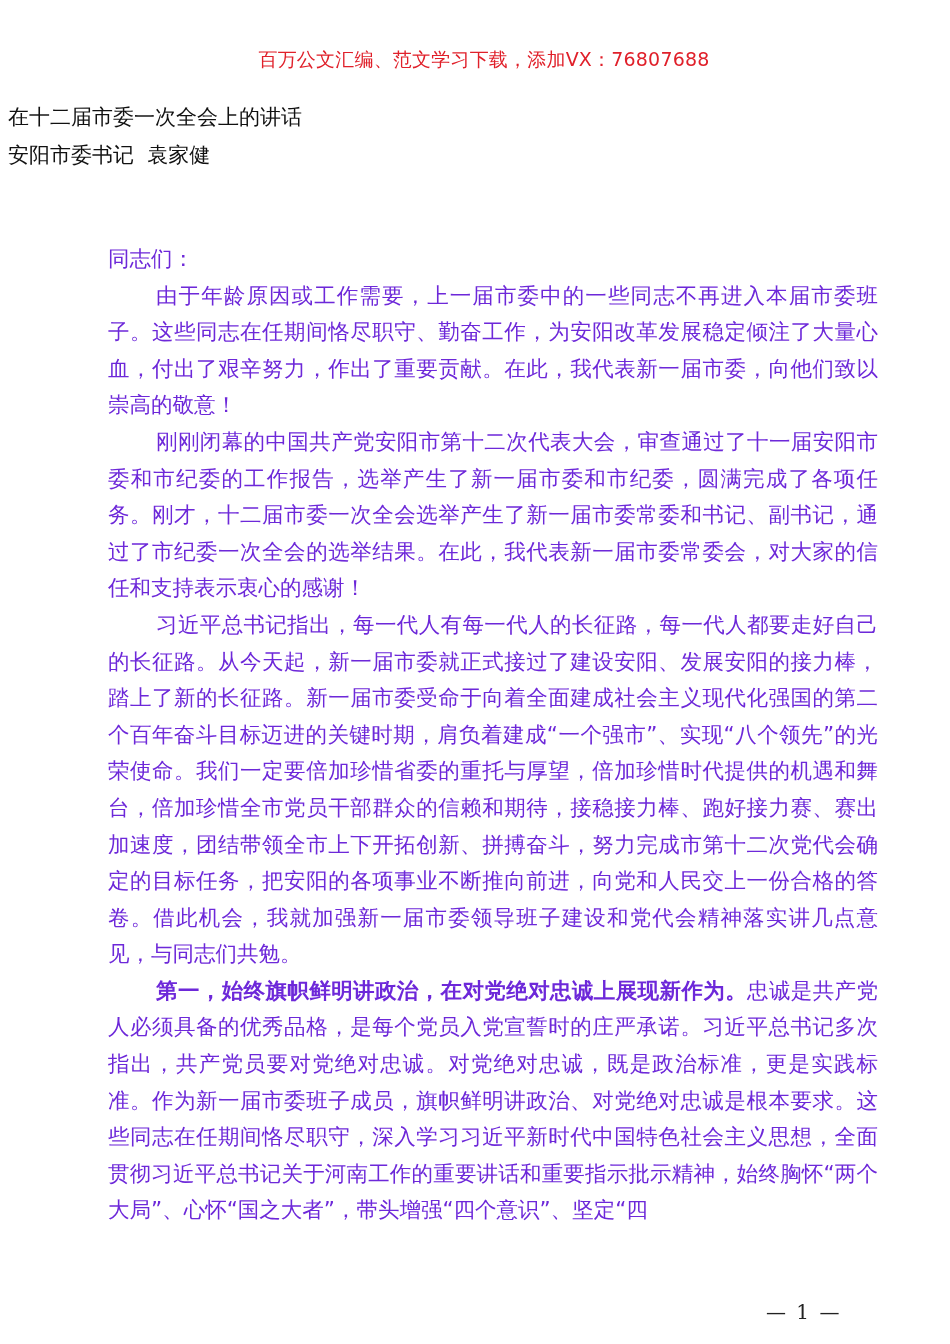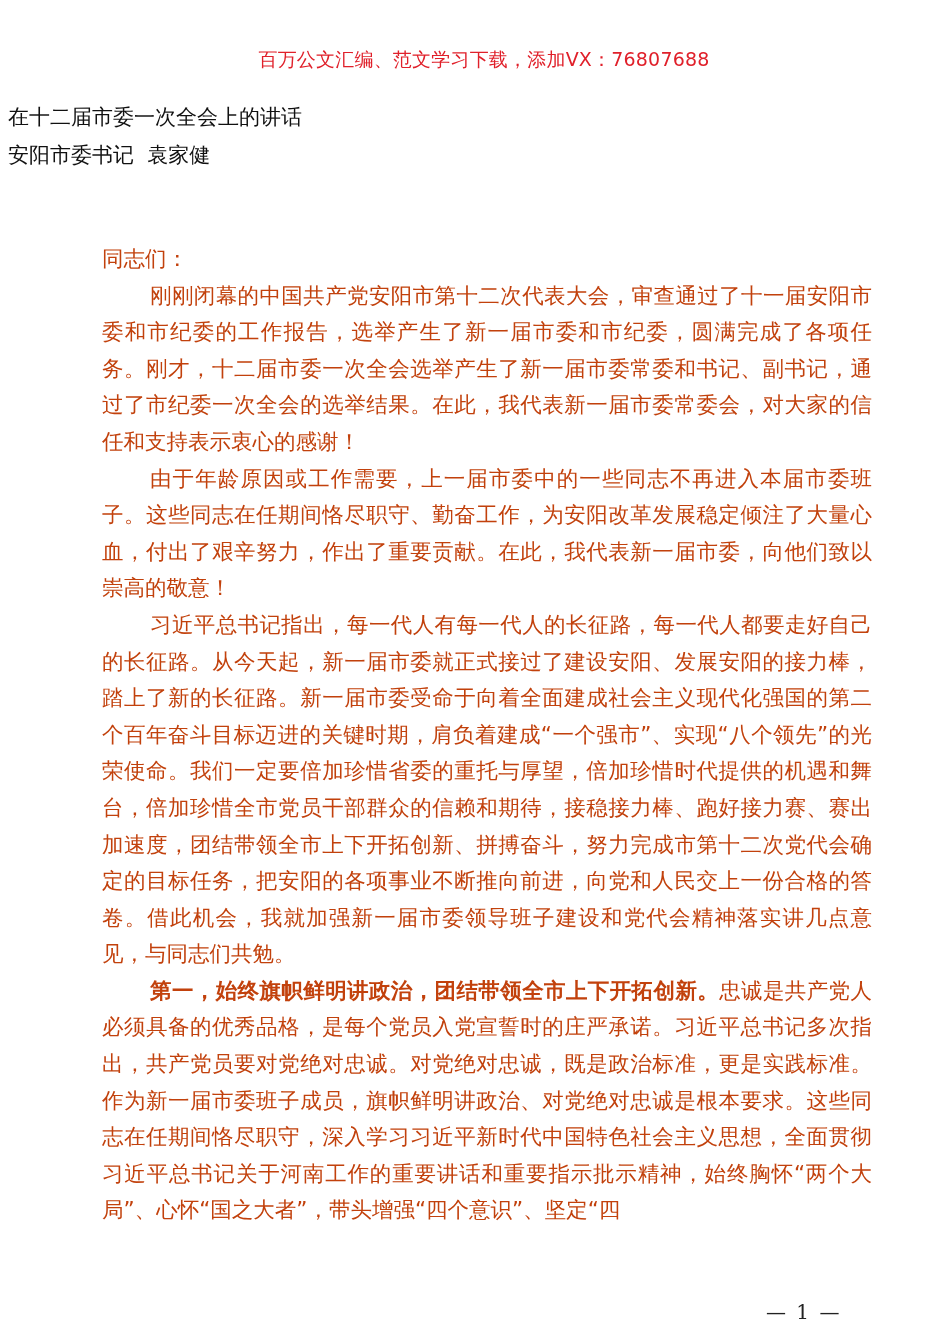--- a/index.html
+++ b/index.html
@@ -10,8 +10,8 @@
     .title-block { position: absolute; top: 98px; left: 8px; width: 950px; 
                    font-size: 21px; line-height: 38px; color: #111; }
     .title-block div { white-space: nowrap; }
-    .body { position: absolute; top: 241px; left: 102px; width: 770px;
-            font-size: 21.5px; line-height: 36.6px; color: #c2410c; }
+    .body { position: absolute; top: 241px; left: 108px; width: 770px;
+            font-size: 21.5px; line-height: 36.6px; color: #6d28d9; }
     .salutation { white-space: nowrap; }
     .para { text-indent: 48px; text-align: justify; text-justify: inter-character; margin: 0; }
     .para .lead { font-weight: bold; }

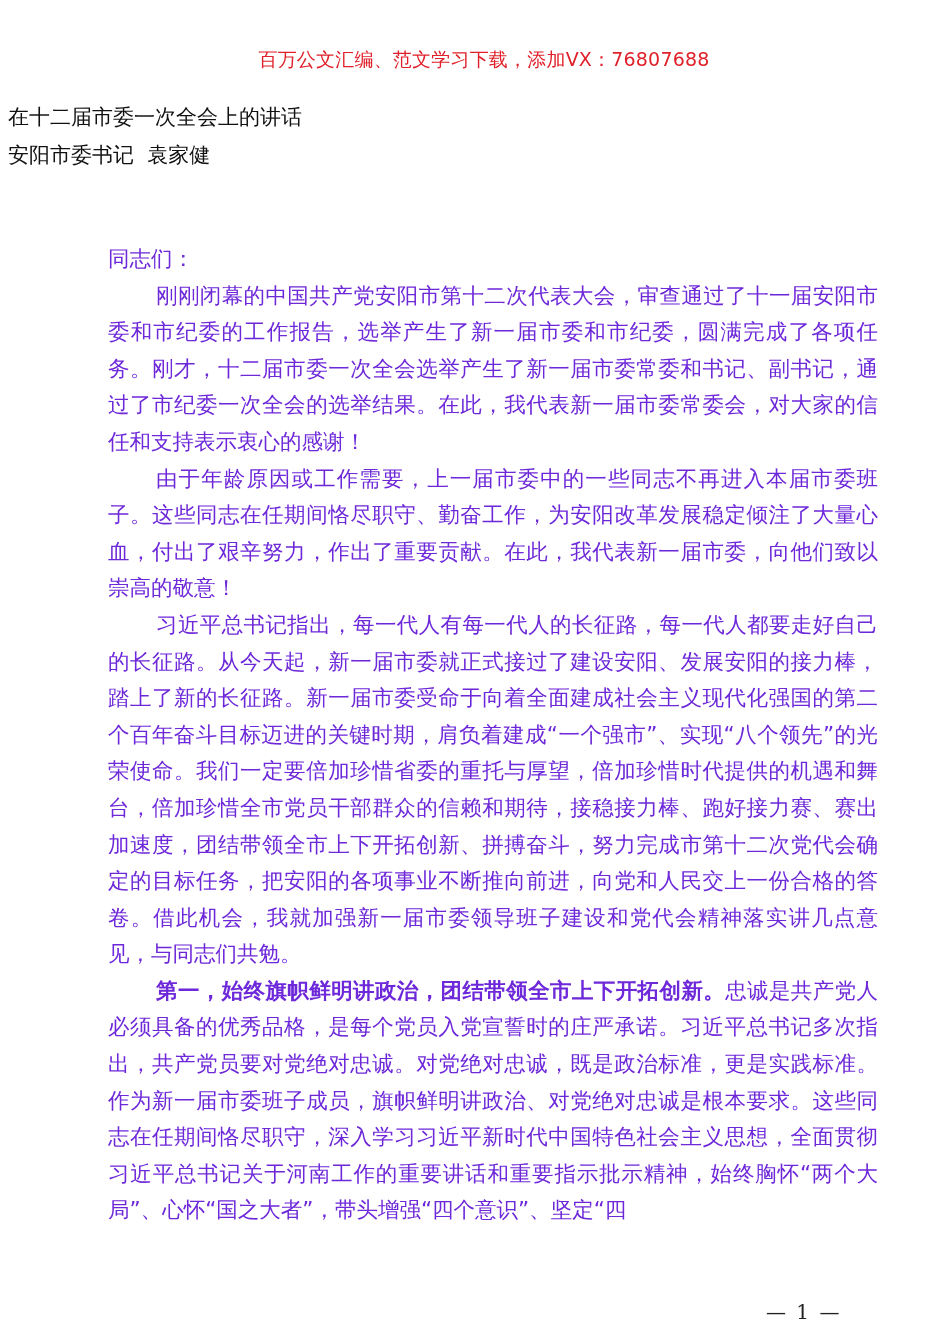--- a/index.html
+++ b/index.html
@@ -32,10 +32,10 @@
   <div class="salutation">同志们：</div>
 
   <p class="para">
-    <span class="lead"></span><span>刚刚闭幕的中国共产党安阳市第十二次代表大会，审查通过了十一届安阳市委和市纪委的工作报告，选举产生了新一届市委和市纪委，圆满完成了各项任务。刚才，十二届市委一次全会选举产生了新一届市委常委和书记、副书记，通过了市纪委一次全会的选举结果。在此，我代表新一届市委常委会，对大家的信任和支持表示衷心的感谢！</span>
+    <span class="lead"></span><span>由于年龄原因或工作需要，上一届市委中的一些同志不再进入本届市委班子。这些同志在任期间恪尽职守、勤奋工作，为安阳改革发展稳定倾注了大量心血，付出了艰辛努力，作出了重要贡献。在此，我代表新一届市委，向他们致以崇高的敬意！</span>
   </p>
   <p class="para">
-    <span class="lead"></span><span>由于年龄原因或工作需要，上一届市委中的一些同志不再进入本届市委班子。这些同志在任期间恪尽职守、勤奋工作，为安阳改革发展稳定倾注了大量心血，付出了艰辛努力，作出了重要贡献。在此，我代表新一届市委，向他们致以崇高的敬意！</span>
+    <span class="lead"></span><span>刚刚闭幕的中国共产党安阳市第十二次代表大会，审查通过了十一届安阳市委和市纪委的工作报告，选举产生了新一届市委和市纪委，圆满完成了各项任务。刚才，十二届市委一次全会选举产生了新一届市委常委和书记、副书记，通过了市纪委一次全会的选举结果。在此，我代表新一届市委常委会，对大家的信任和支持表示衷心的感谢！</span>
   </p>
   <p class="para">
     <span class="lead"></span><span>习近平总书记指出，每一代人有每一代人的长征路，每一代人都要走好自己的长征路。从今天起，新一届市委就正式接过了建设安阳、发展安阳的接力棒，踏上了新的长征路。新一届市委受命于向着全面建成社会主义现代化强国的第二个百年奋斗目标迈进的关键时期，肩负着建成“一个强市”、实现“八个领先”的光荣使命。我们一定要倍加珍惜省委的重托与厚望，倍加珍惜时代提供的机遇和舞台，倍加珍惜全市党员干部群众的信赖和期待，接稳接力棒、跑好接力赛、赛出加速度，团结带领全市上下开拓创新、拼搏奋斗，努力完成市第十二次党代会确定的目标任务，把安阳的各项事业不断推向前进，向党和人民交上一份合格的答卷。借此机会，我就加强新一届市委领导班子建设和党代会精神落实讲几点意见，与同志们共勉。</span>

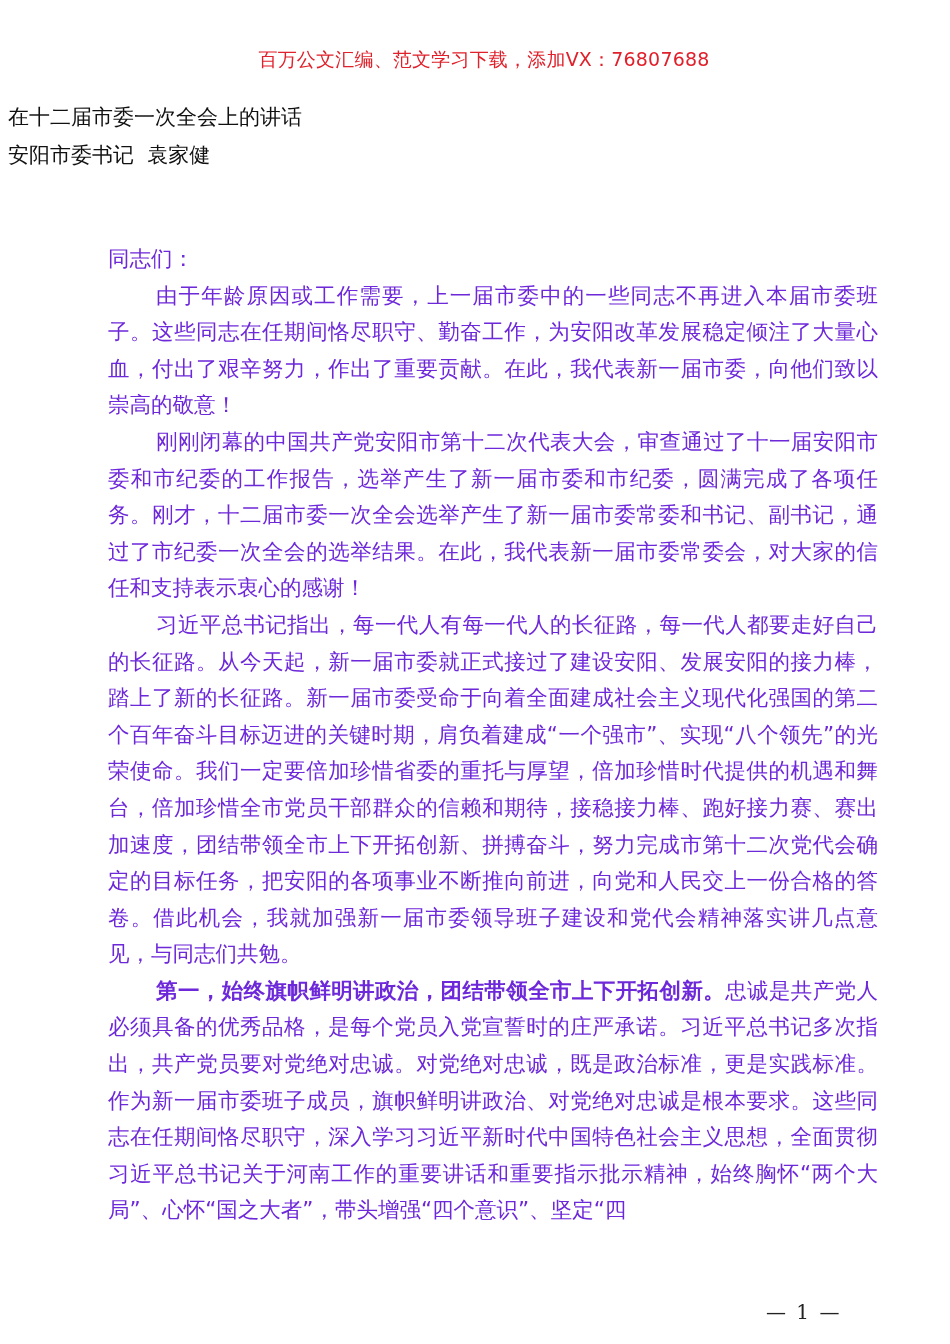--- a/index.html
+++ b/index.html
@@ -41,7 +41,7 @@
     <span class="lead"></span><span>习近平总书记指出，每一代人有每一代人的长征路，每一代人都要走好自己的长征路。从今天起，新一届市委就正式接过了建设安阳、发展安阳的接力棒，踏上了新的长征路。新一届市委受命于向着全面建成社会主义现代化强国的第二个百年奋斗目标迈进的关键时期，肩负着建成“一个强市”、实现“八个领先”的光荣使命。我们一定要倍加珍惜省委的重托与厚望，倍加珍惜时代提供的机遇和舞台，倍加珍惜全市党员干部群众的信赖和期待，接稳接力棒、跑好接力赛、赛出加速度，团结带领全市上下开拓创新、拼搏奋斗，努力完成市第十二次党代会确定的目标任务，把安阳的各项事业不断推向前进，向党和人民交上一份合格的答卷。借此机会，我就加强新一届市委领导班子建设和党代会精神落实讲几点意见，与同志们共勉。</span>
   </p>
   <p class="para">
-    <span class="lead">第一，始终旗帜鲜明讲政治，团结带领全市上下开拓创新。</span><span>忠诚是共产党人必须具备的优秀品格，是每个党员入党宣誓时的庄严承诺。习近平总书记多次指出，共产党员要对党绝对忠诚。对党绝对忠诚，既是政治标准，更是实践标准。作为新一届市委班子成员，旗帜鲜明讲政治、对党绝对忠诚是根本要求。这些同志在任期间恪尽职守，深入学习习近平新时代中国特色社会主义思想，全面贯彻习近平总书记关于河南工作的重要讲话和重要指示批示精神，始终胸怀“两个大局”、心怀“国之大者”，带头增强“四个意识”、坚定“四</span>
+    <span class="lead">第一，始终旗帜鲜明讲政治，在对党绝对忠诚上展现新作为。</span><span>忠诚是共产党人必须具备的优秀品格，是每个党员入党宣誓时的庄严承诺。习近平总书记多次指出，共产党员要对党绝对忠诚。对党绝对忠诚，既是政治标准，更是实践标准。作为新一届市委班子成员，旗帜鲜明讲政治、对党绝对忠诚是根本要求。这些同志在任期间恪尽职守，深入学习习近平新时代中国特色社会主义思想，全面贯彻习近平总书记关于河南工作的重要讲话和重要指示批示精神，始终胸怀“两个大局”、心怀“国之大者”，带头增强“四个意识”、坚定“四</span>
   </p>
 </div>
 

